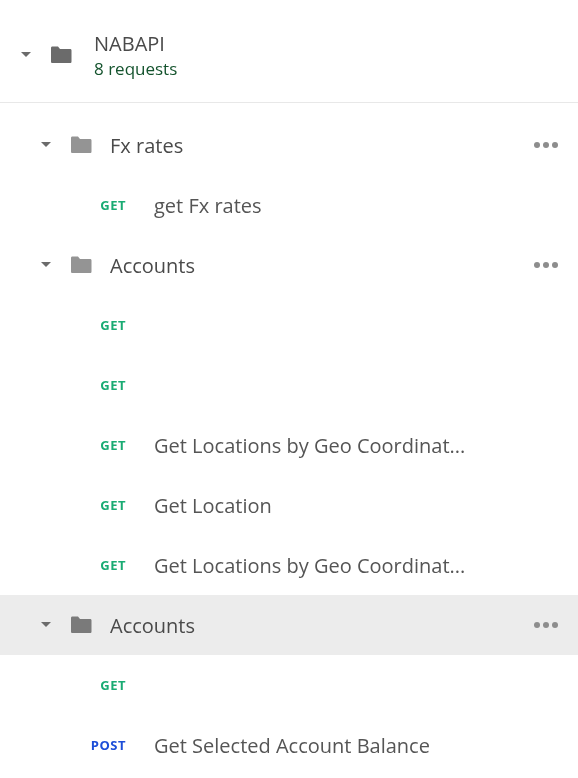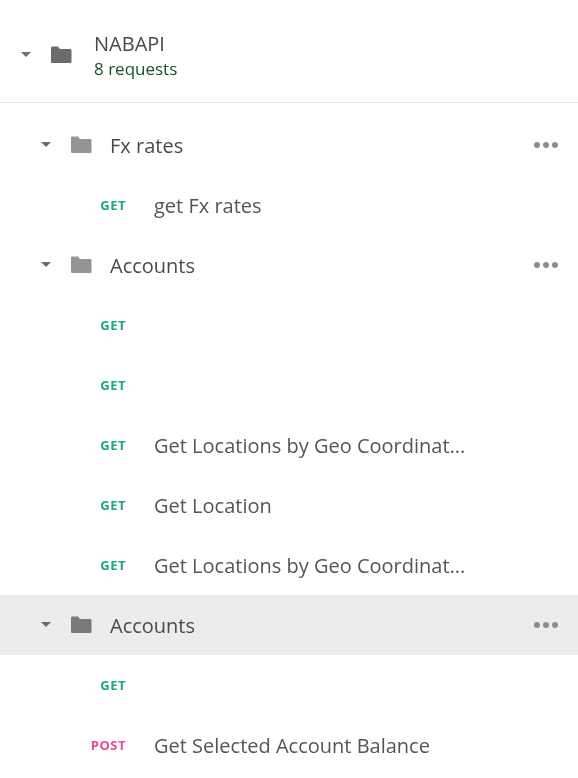--- a/index.html
+++ b/index.html
@@ -108,7 +108,7 @@
     flex-shrink: 0;
   }
   .request-row .method.m-get { color: #1aab73; }
-  .request-row .method.m-post { color: #ec4899; }
+  .request-row .method.m-post { color: #1d4ed8; }
   .request-row .rname {
     white-space: nowrap;
     overflow: hidden;

